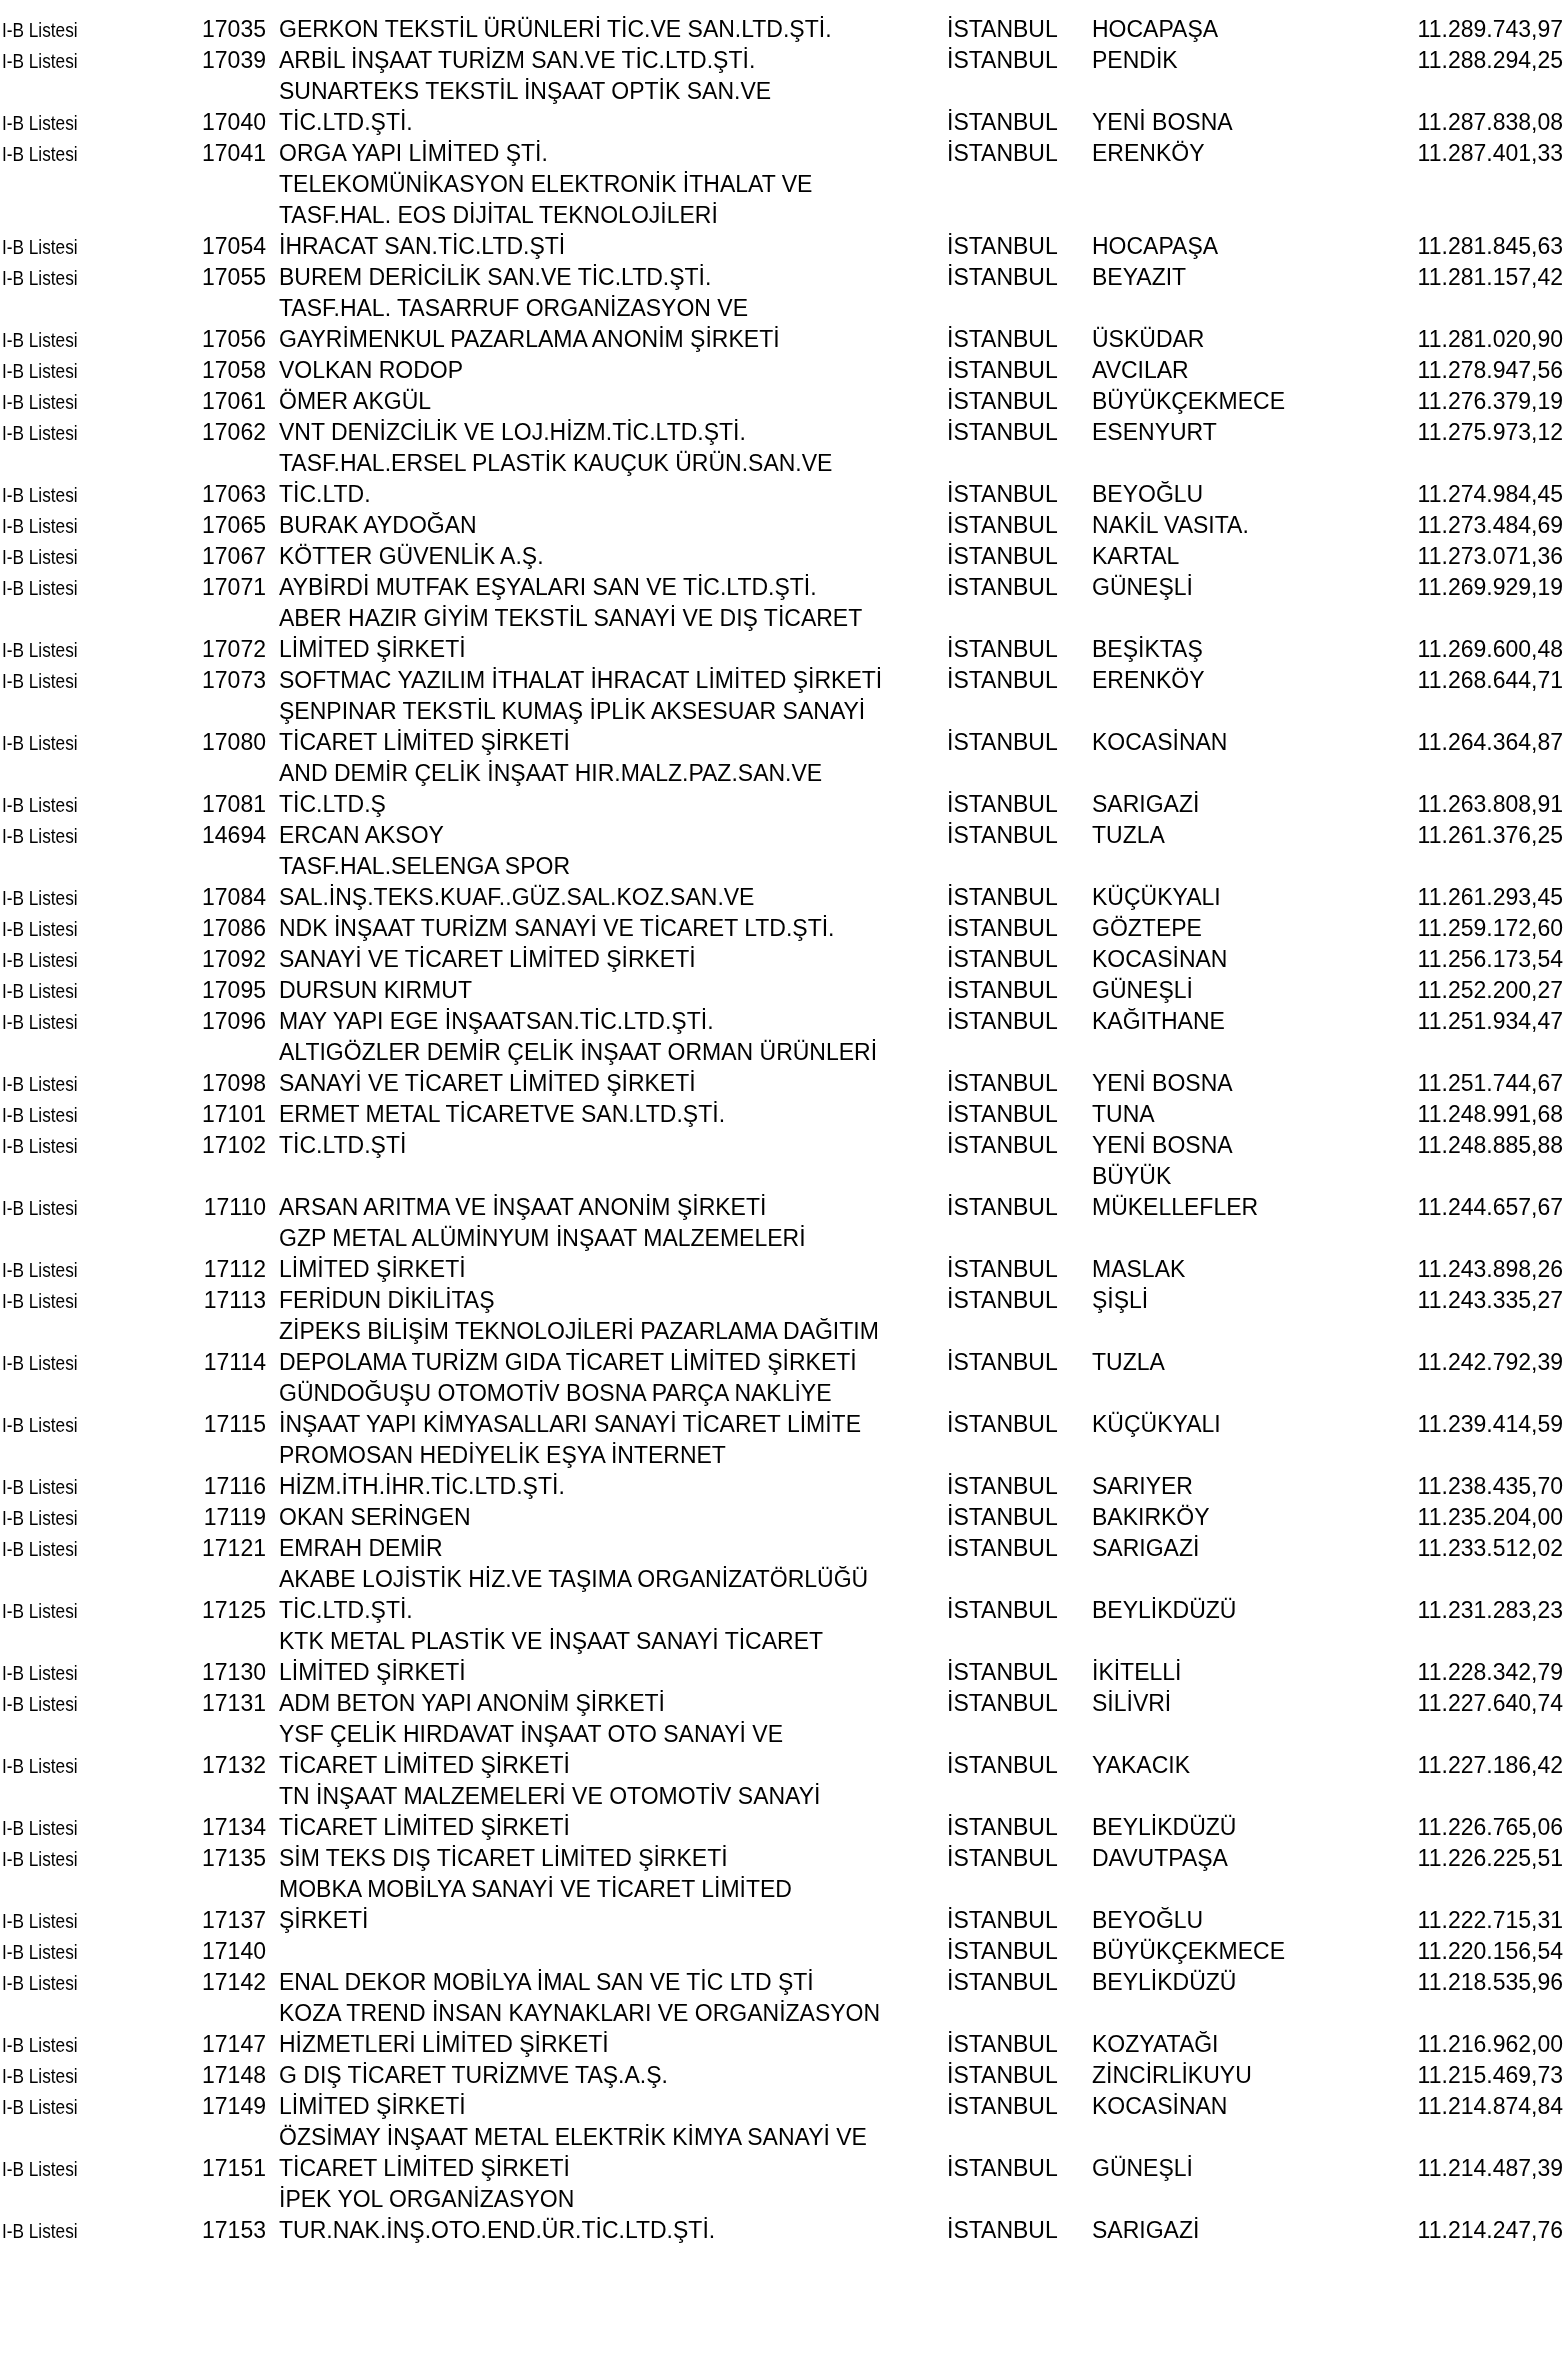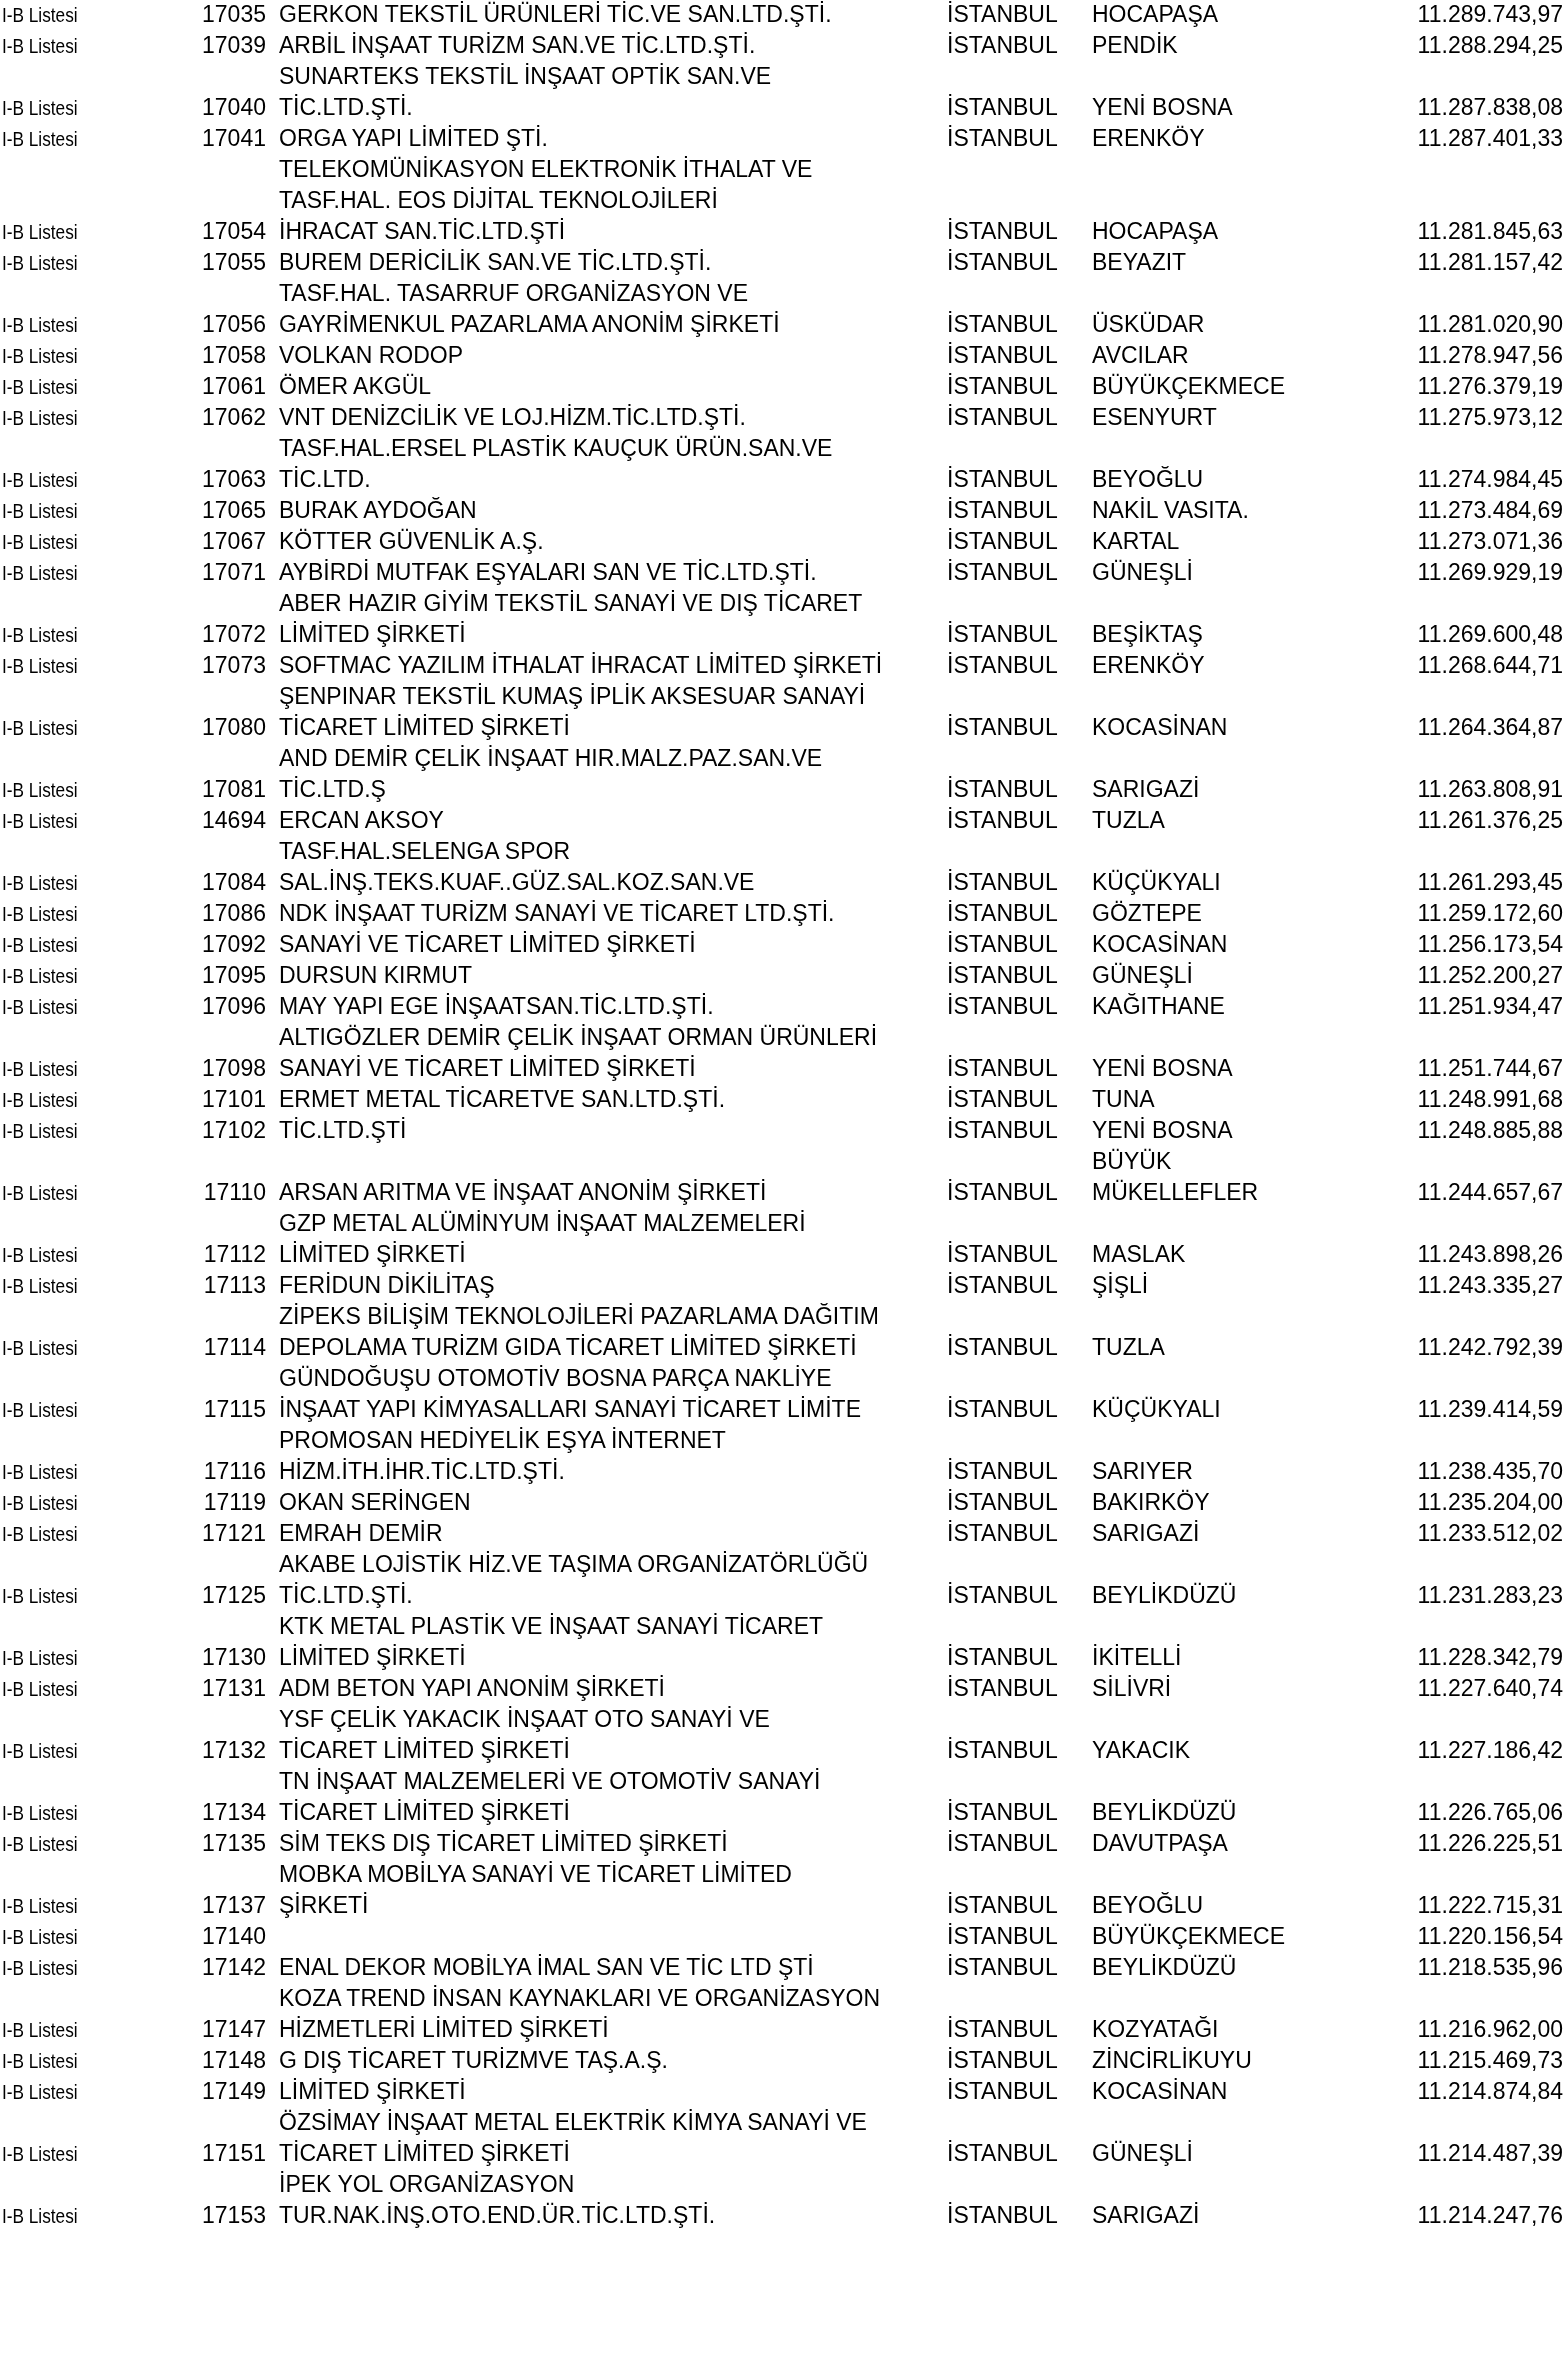--- a/index.html
+++ b/index.html
@@ -15,7 +15,7 @@
     position: relative;
     width: 1565px;
     height: 2354px;
-    padding-top: 1px;
+    padding-top: 16px;
     box-sizing: border-box;
   }
   .row {

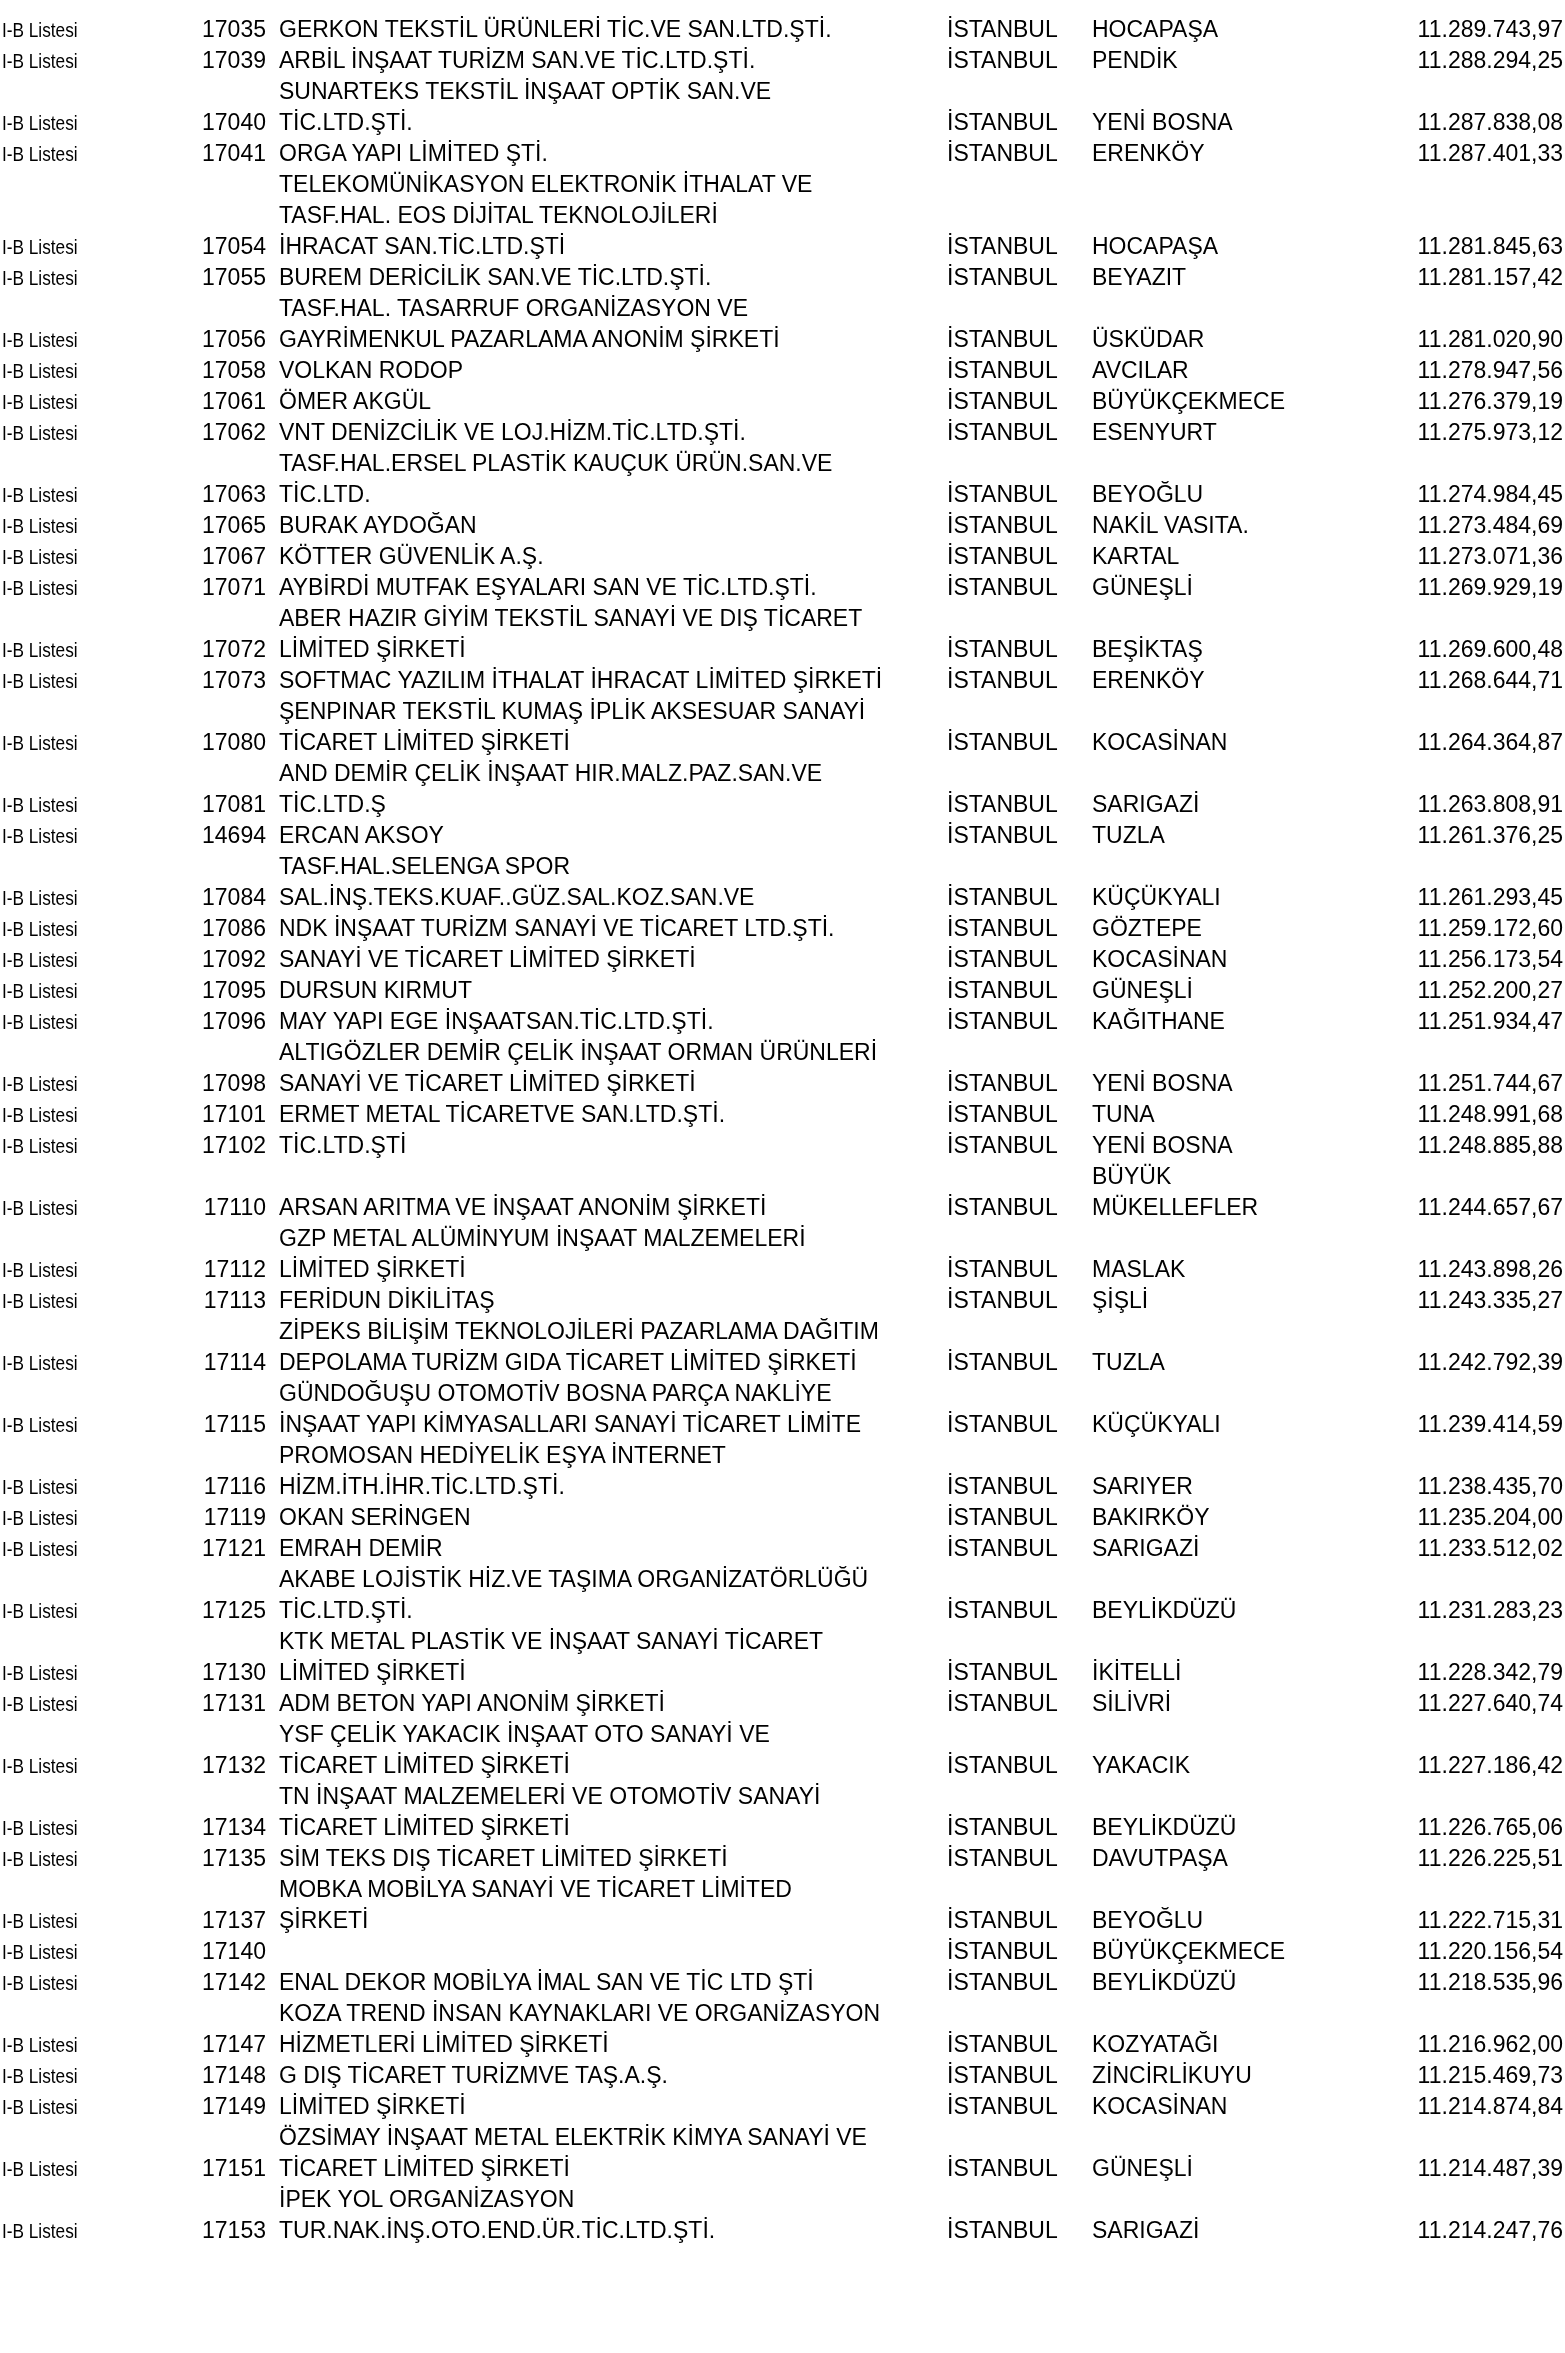--- a/index.html
+++ b/index.html
@@ -555,7 +555,7 @@
   <div class="row">
     <span class="cell c-label"></span>
     <span class="cell c-num"></span>
-    <span class="cell c-name">YSF ÇELİK YAKACIK İNŞAAT OTO SANAYİ VE</span>
+    <span class="cell c-name">YSF ÇELİK HIRDAVAT İNŞAAT OTO SANAYİ VE</span>
     <span class="cell c-city"></span>
     <span class="cell c-district"></span>
     <span class="cell c-amount"></span>

